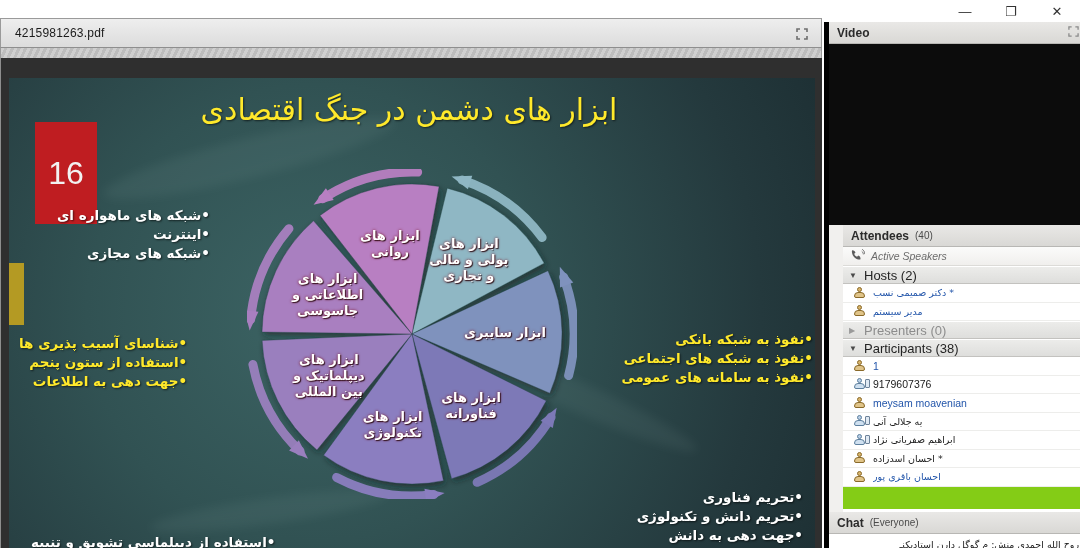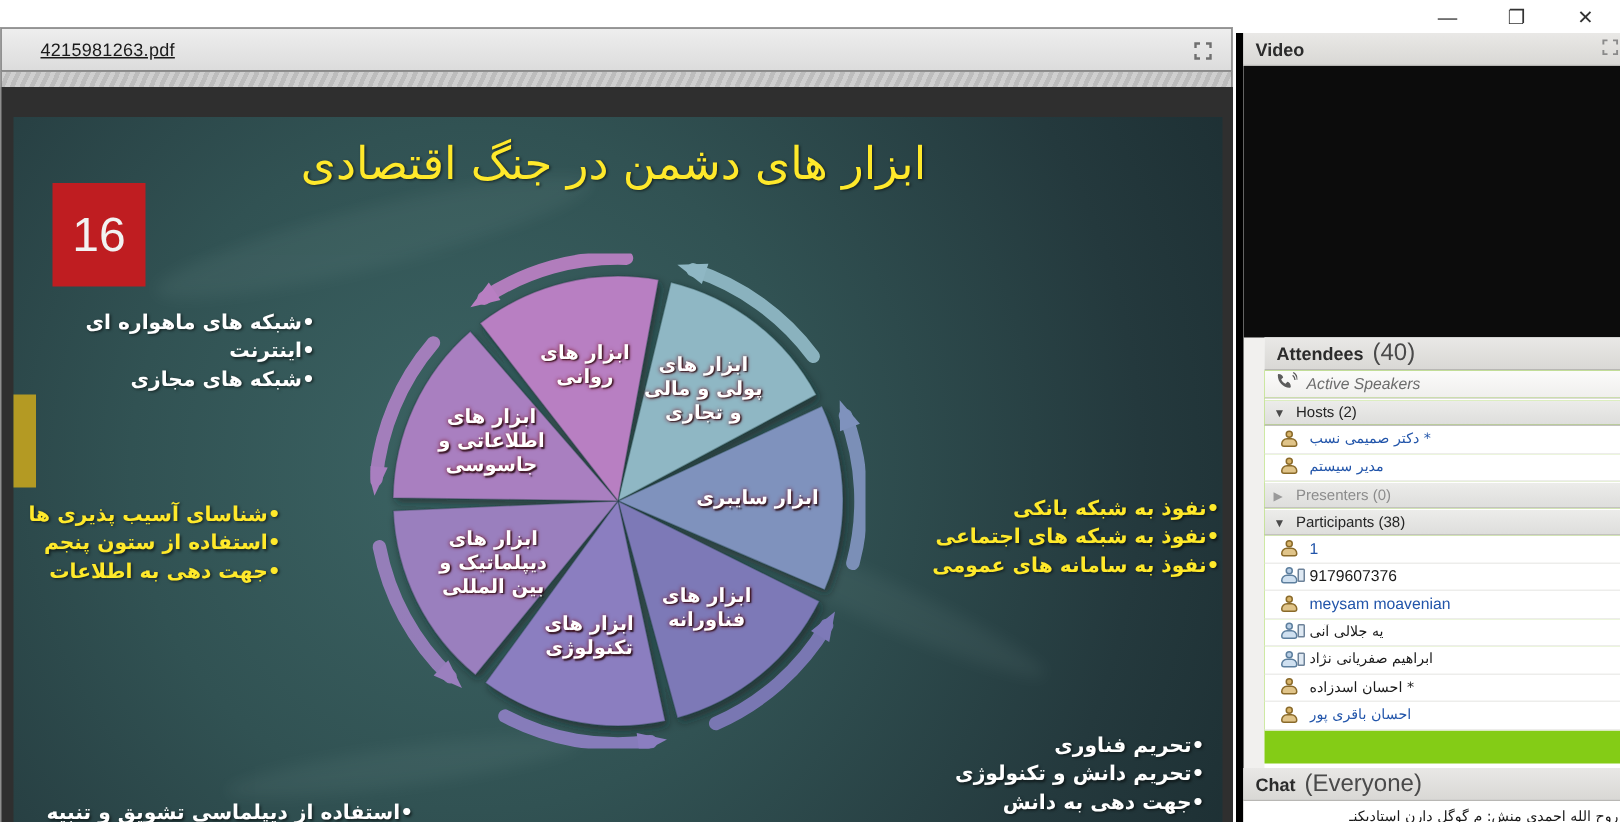--- a/index.html
+++ b/index.html
@@ -29,7 +29,7 @@
     border:1px solid #9a9a9a; border-bottom:1px solid #8e8e8e;
     display:flex; align-items:center;
   }
-  .pdf-title { font-size:12px; color:#1b1b1b; padding-left:26px; letter-spacing:.2px;text-decoration:underline; }
+  .pdf-title { font-size:12px; color:#1b1b1b; padding-left:14px; letter-spacing:.2px; }
   .pdf-expand {
     position:absolute; right:6px; top:4px; width:26px; height:22px;
     display:flex; align-items:center; justify-content:center; color:#6f6f6f;

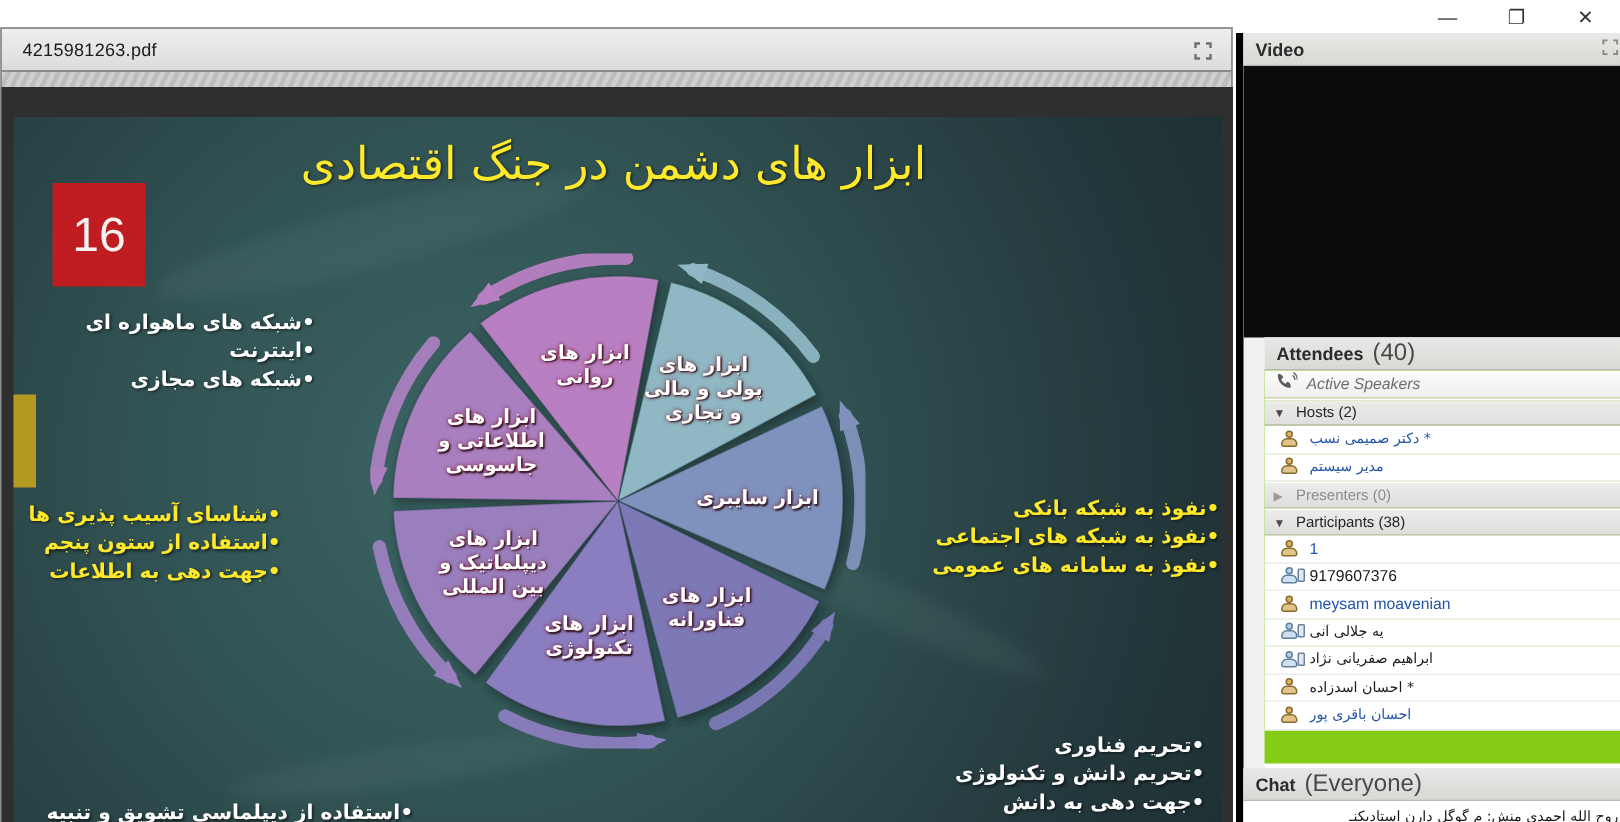--- a/index.html
+++ b/index.html
@@ -62,7 +62,7 @@
     direction:rtl; white-space:nowrap;
   }
   .page-badge {
-    position:absolute; left:26px; top:44px; width:62px; height:69px;
+    position:absolute; left:26px; top:44px; width:62px; height:102px;
     background:#bf1d21; color:#f2f2f2; display:flex; align-items:center; justify-content:center;
     font-size:32px; font-family:"Liberation Sans",sans-serif;
   }

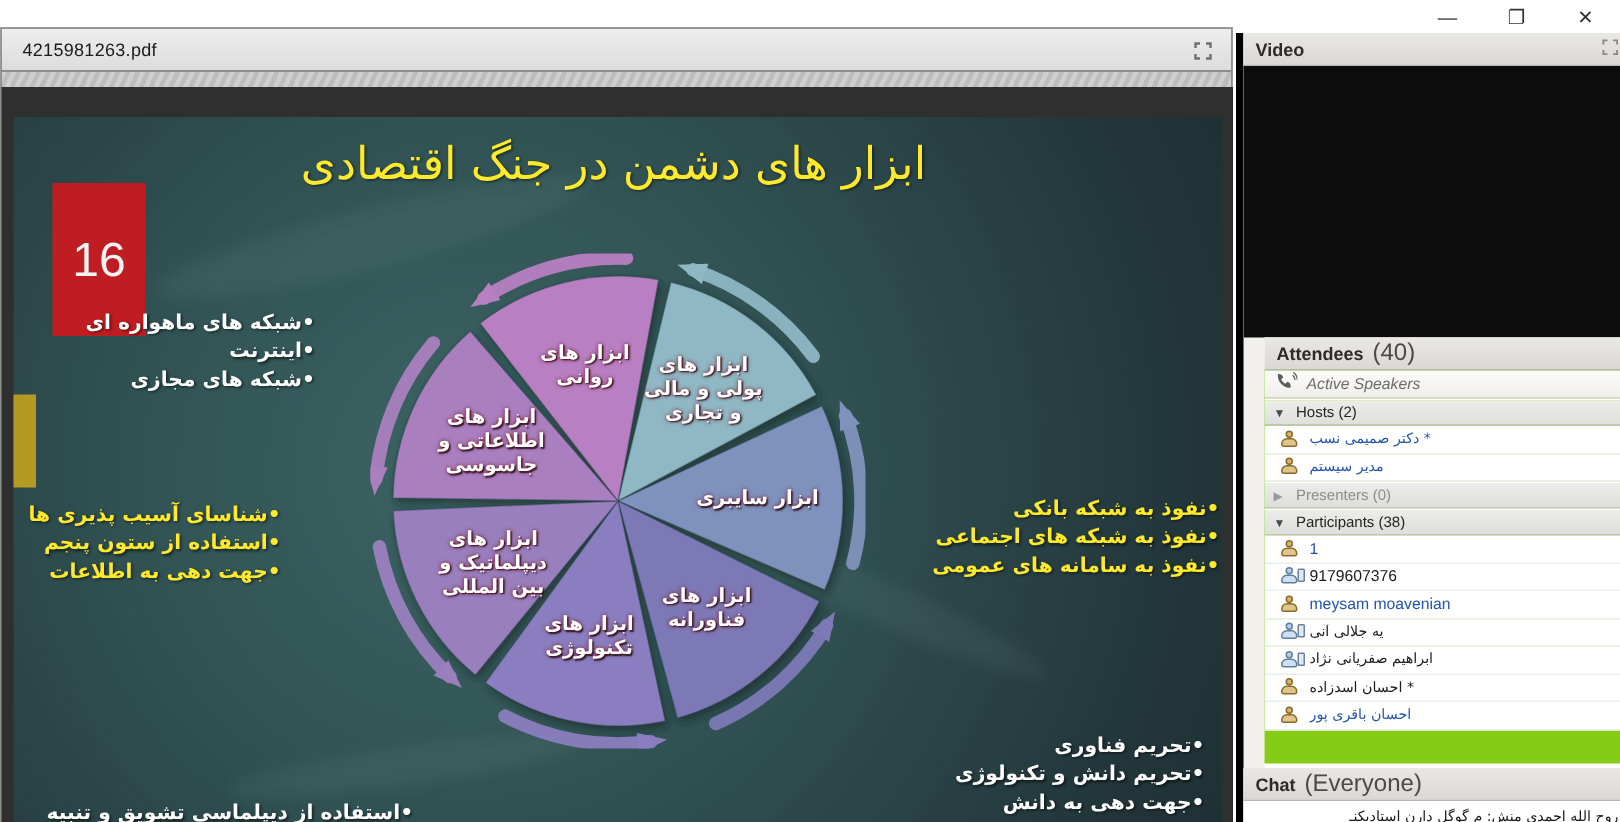--- a/index.html
+++ b/index.html
@@ -107,7 +107,7 @@
     padding:0 8px; position:relative;
   }
   .pod-head .ttl { font-size:12px; color:#2b2b2b; font-weight:bold; }
-  .pod-head .sub { font-size:16px; color:#4a4a4a; margin-left:6px; }
+  .pod-head .sub { font-size:10px; color:#4a4a4a; margin-left:6px; }
   .pod-head .mini { position:absolute; right:6px; color:#7d7d7d; font-size:10px; }
 
   .video-pod { position:absolute; left:0; top:0; width:256px; height:203px; background:#fff; }

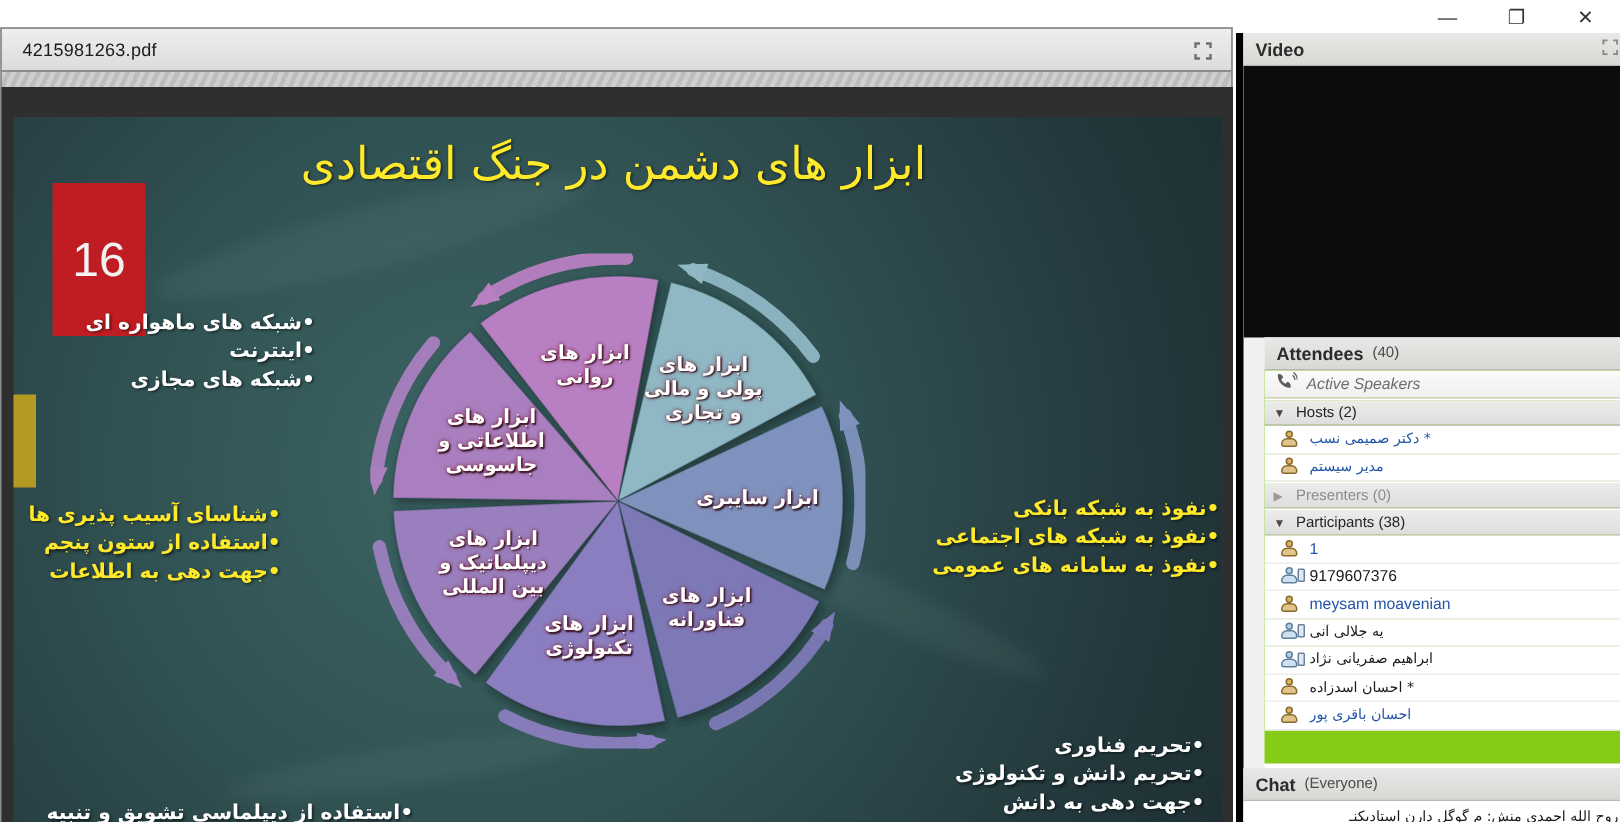--- a/index.html
+++ b/index.html
@@ -129,7 +129,7 @@
   }
   .group-row .caret { font-size:8px; color:#4a4a4a; width:9px; }
   .group-row .caret.dim { color:#9a9a9a; }
-  .group-row .name { font-size:10px; color:#242424; }
+  .group-row .name { font-size:13px; color:#242424; }
   .group-row .name.dim { color:#8c8c8c; }
 
   .att-row {

